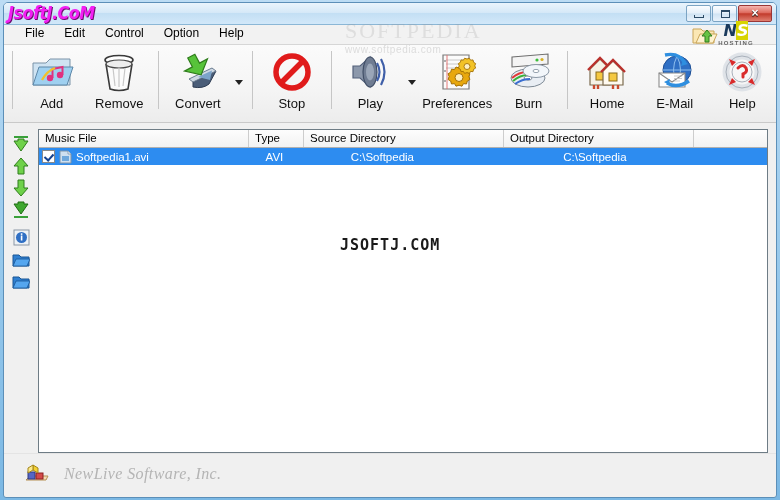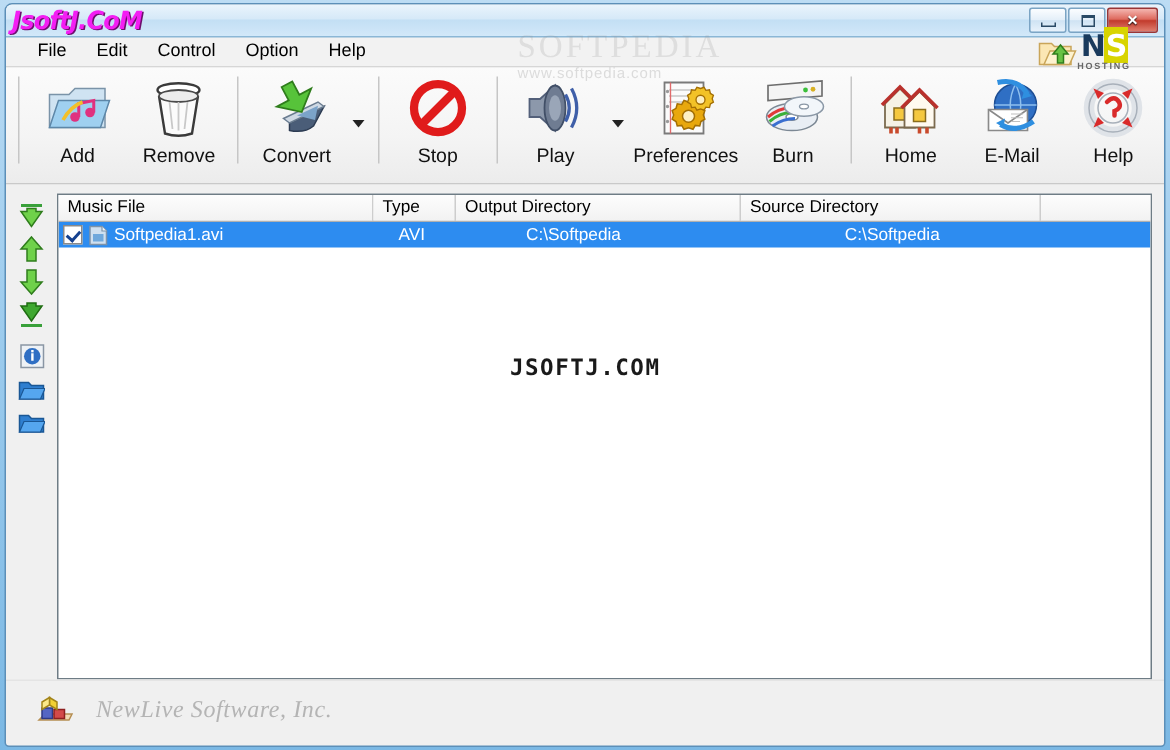--- a/index.html
+++ b/index.html
@@ -121,9 +121,10 @@
     display: inline-block;
     font-family: "DejaVu Sans", sans-serif;
     font-weight: bold;
-    font-size: 20px;
+    font-size: 16px;
     letter-spacing: -1px;
     line-height: 17px;
+    font-style: italic;
   }
   .ns-n { color: #1a3a5c; }
   .ns-s {

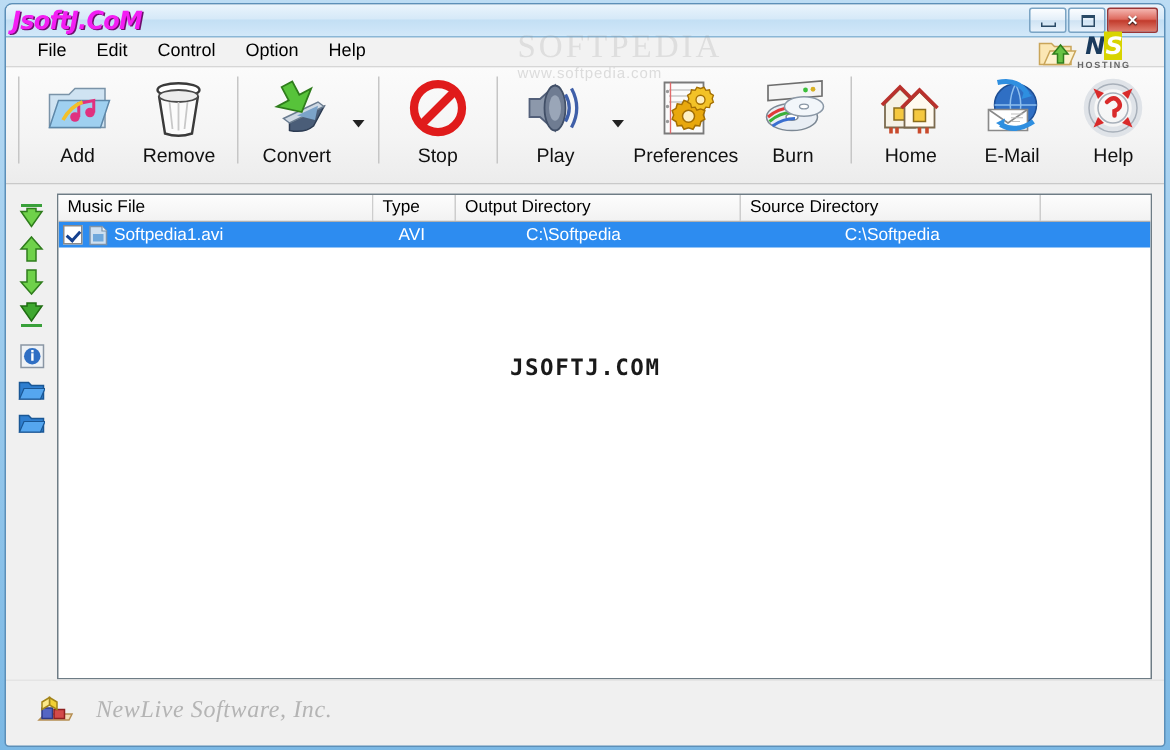--- a/index.html
+++ b/index.html
@@ -628,8 +628,8 @@
         <div class="list-head">
           <div class="lh-cell" style="width:210px">Music File</div>
           <div class="lh-cell" style="width:55px">Type</div>
+          <div class="lh-cell" style="width:200px">Source Directory</div>
           <div class="lh-cell" style="width:190px">Output Directory</div>
-          <div class="lh-cell" style="width:200px">Source Directory</div>
           <div class="lh-cell" style="flex:1;border-right:none"></div>
         </div>
 

